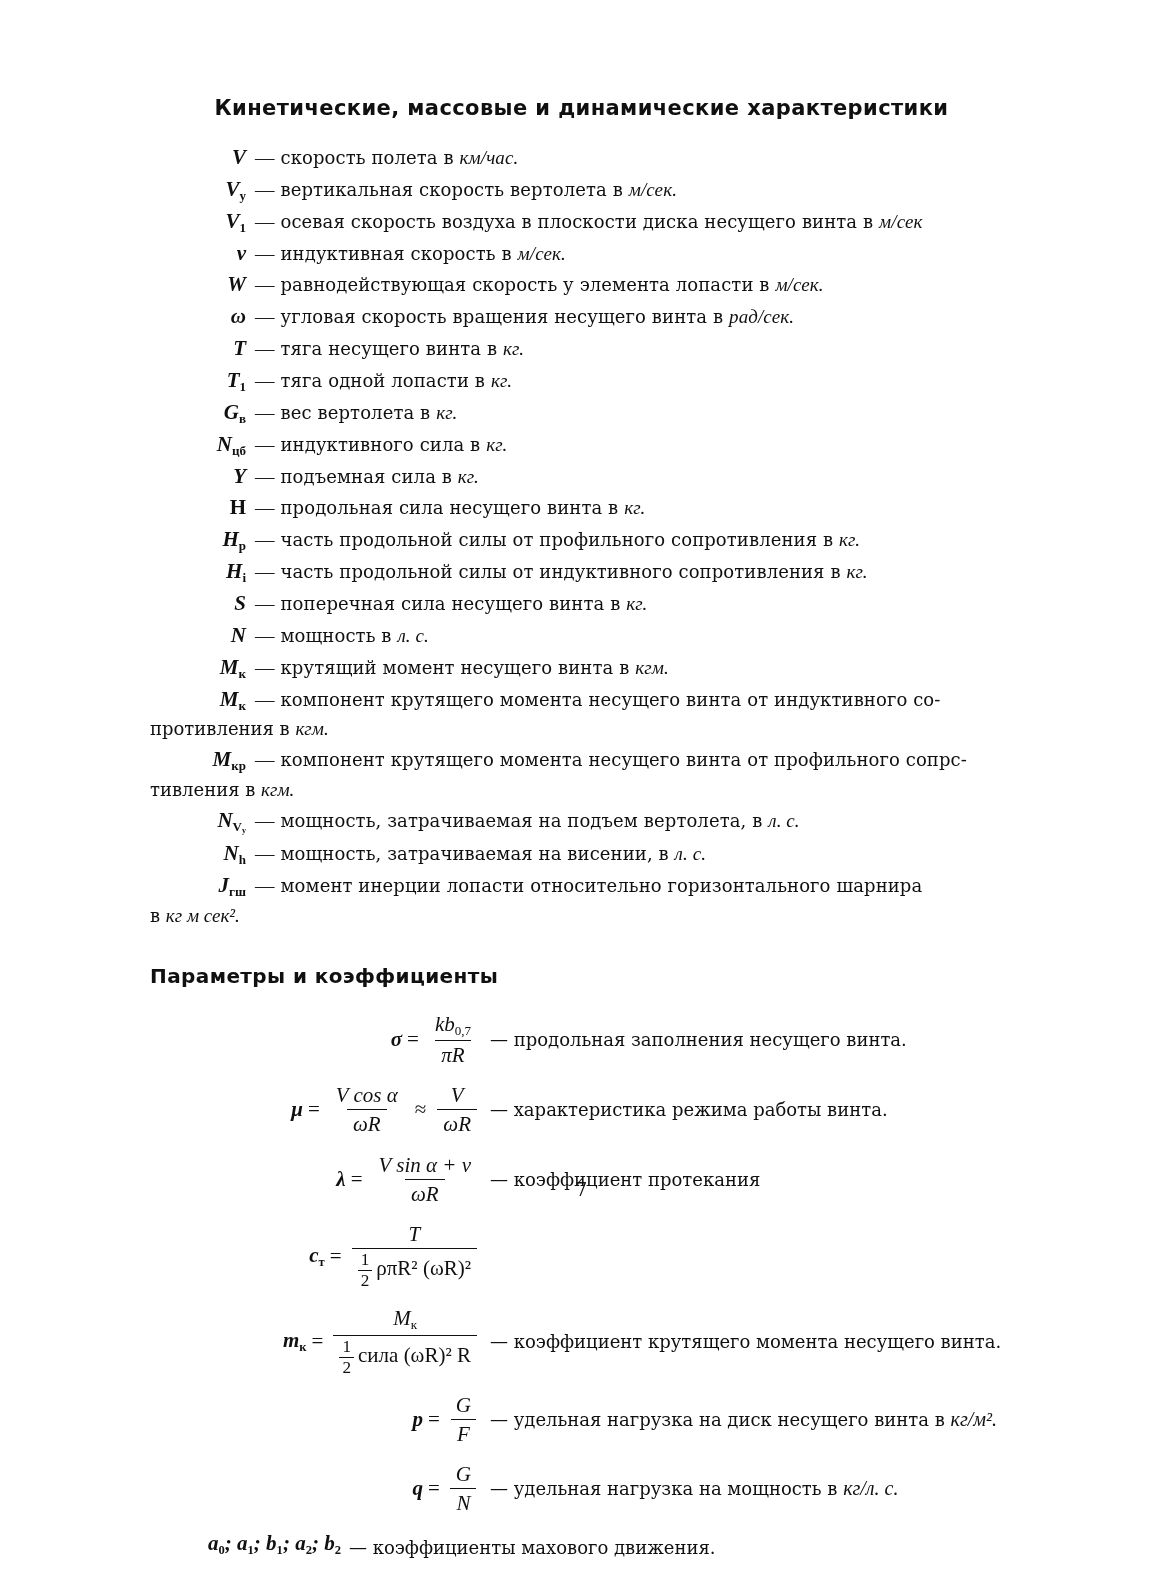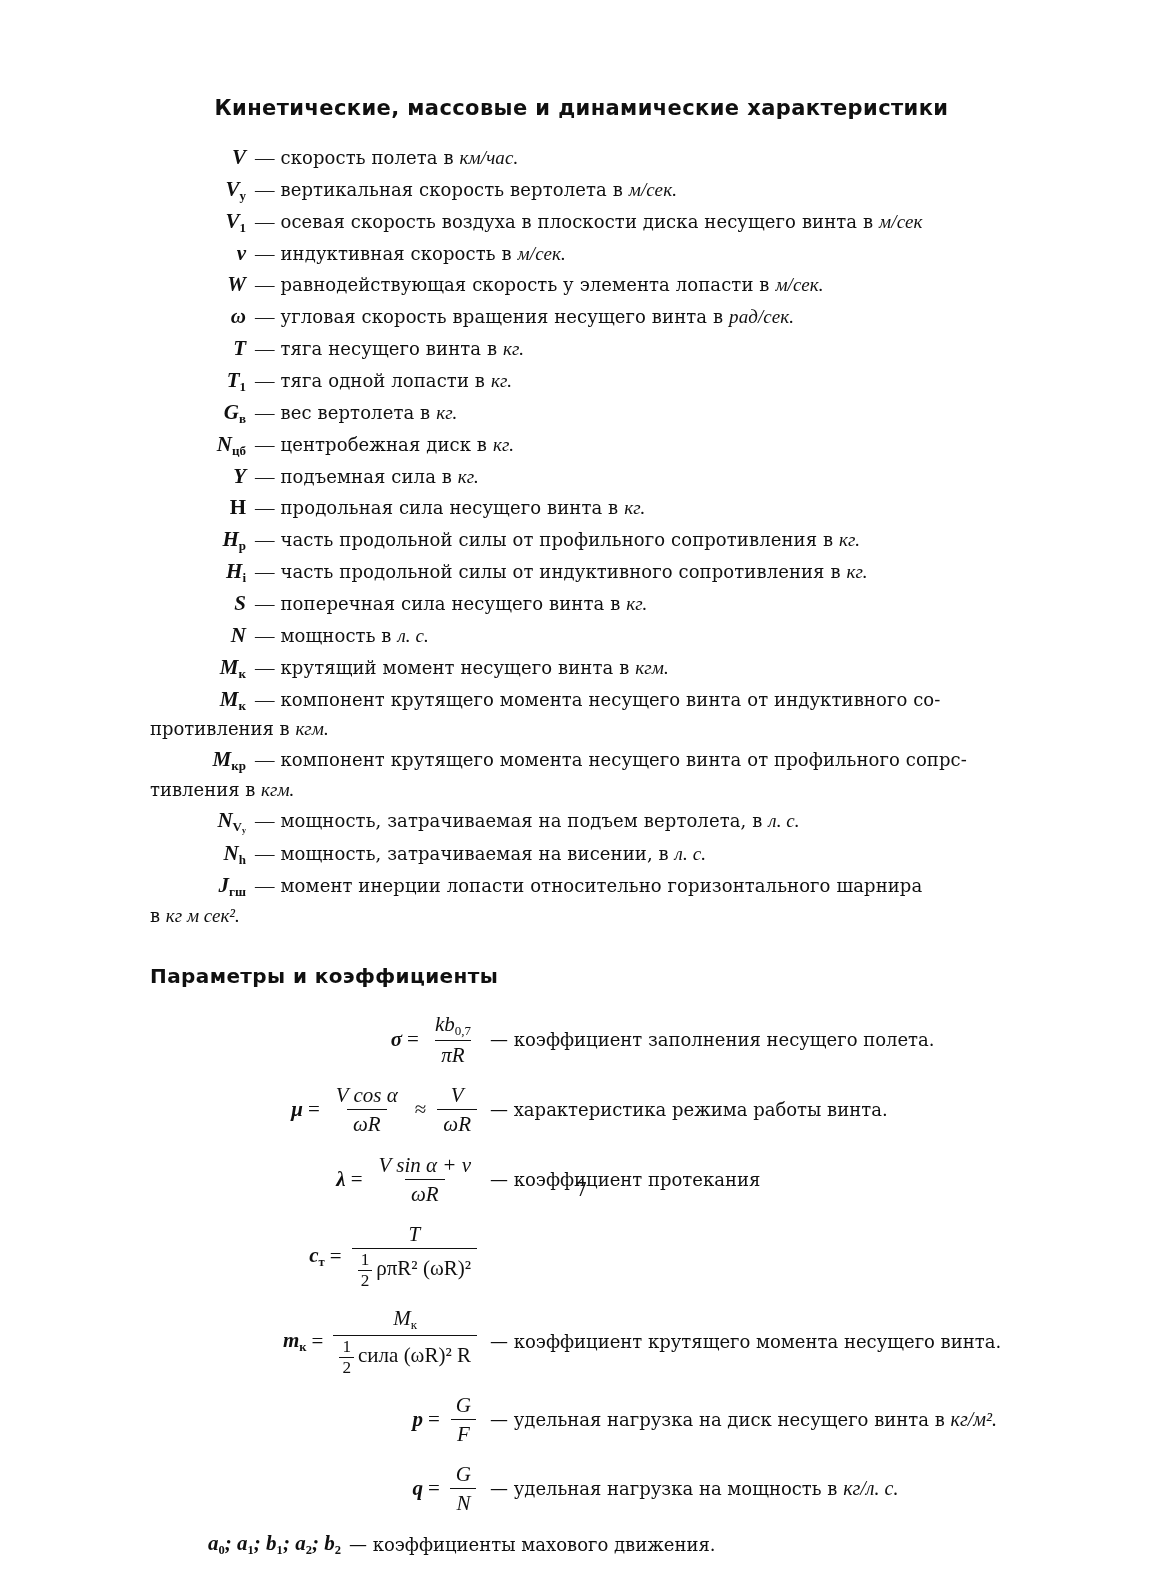--- a/index.html
+++ b/index.html
@@ -270,7 +270,7 @@
     <li>
       <span class="sym">N<sub>цб</sub></span>
       <span class="dash">—</span>
-      <span class="desc"><span>центробежная диск в </span><i>кг.</i></span>
+      <span class="desc"><span>индуктивного сила в </span><i>кг.</i></span>
     </li>
 
     <li>

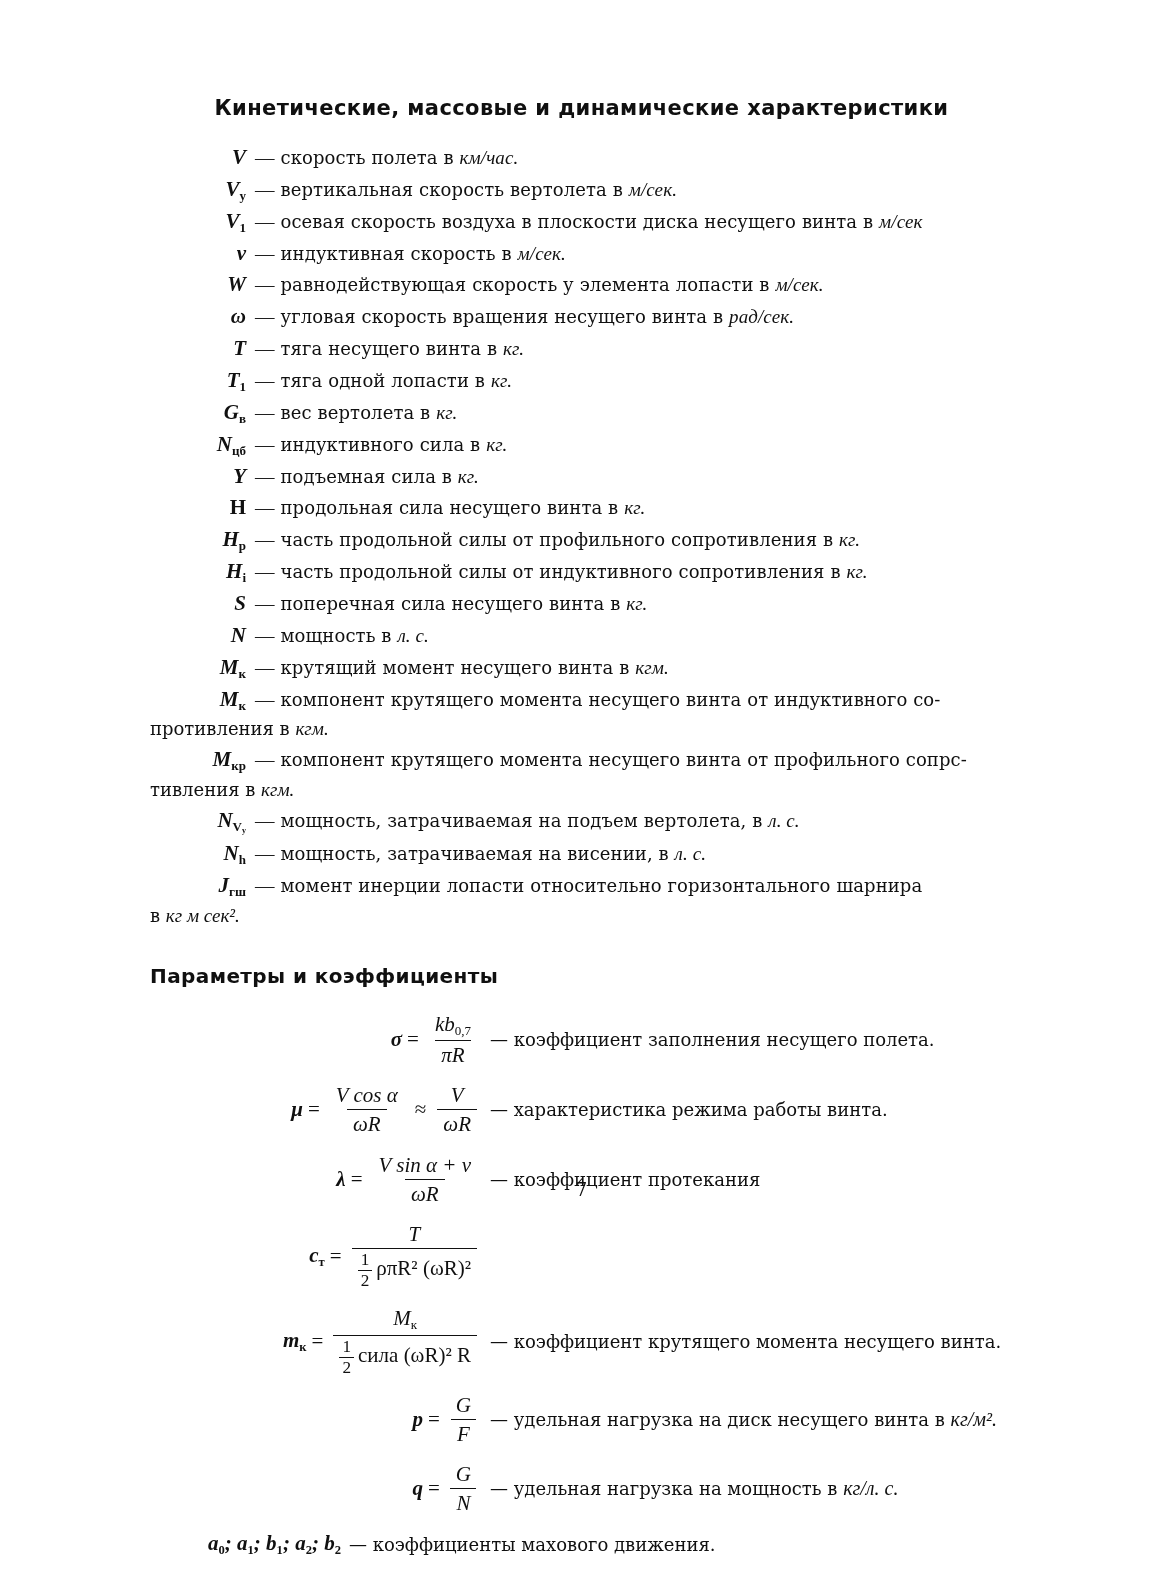--- a/index.html
+++ b/index.html
@@ -369,7 +369,7 @@
           <span class="den">πR</span>
         </span>
       </div>
-      <div class="ftext">— коэффициент заполнения несущего полета.</div>
+      <div class="ftext">— продольная заполнения несущего винта.</div>
     </div>
 
     <div class="frow">

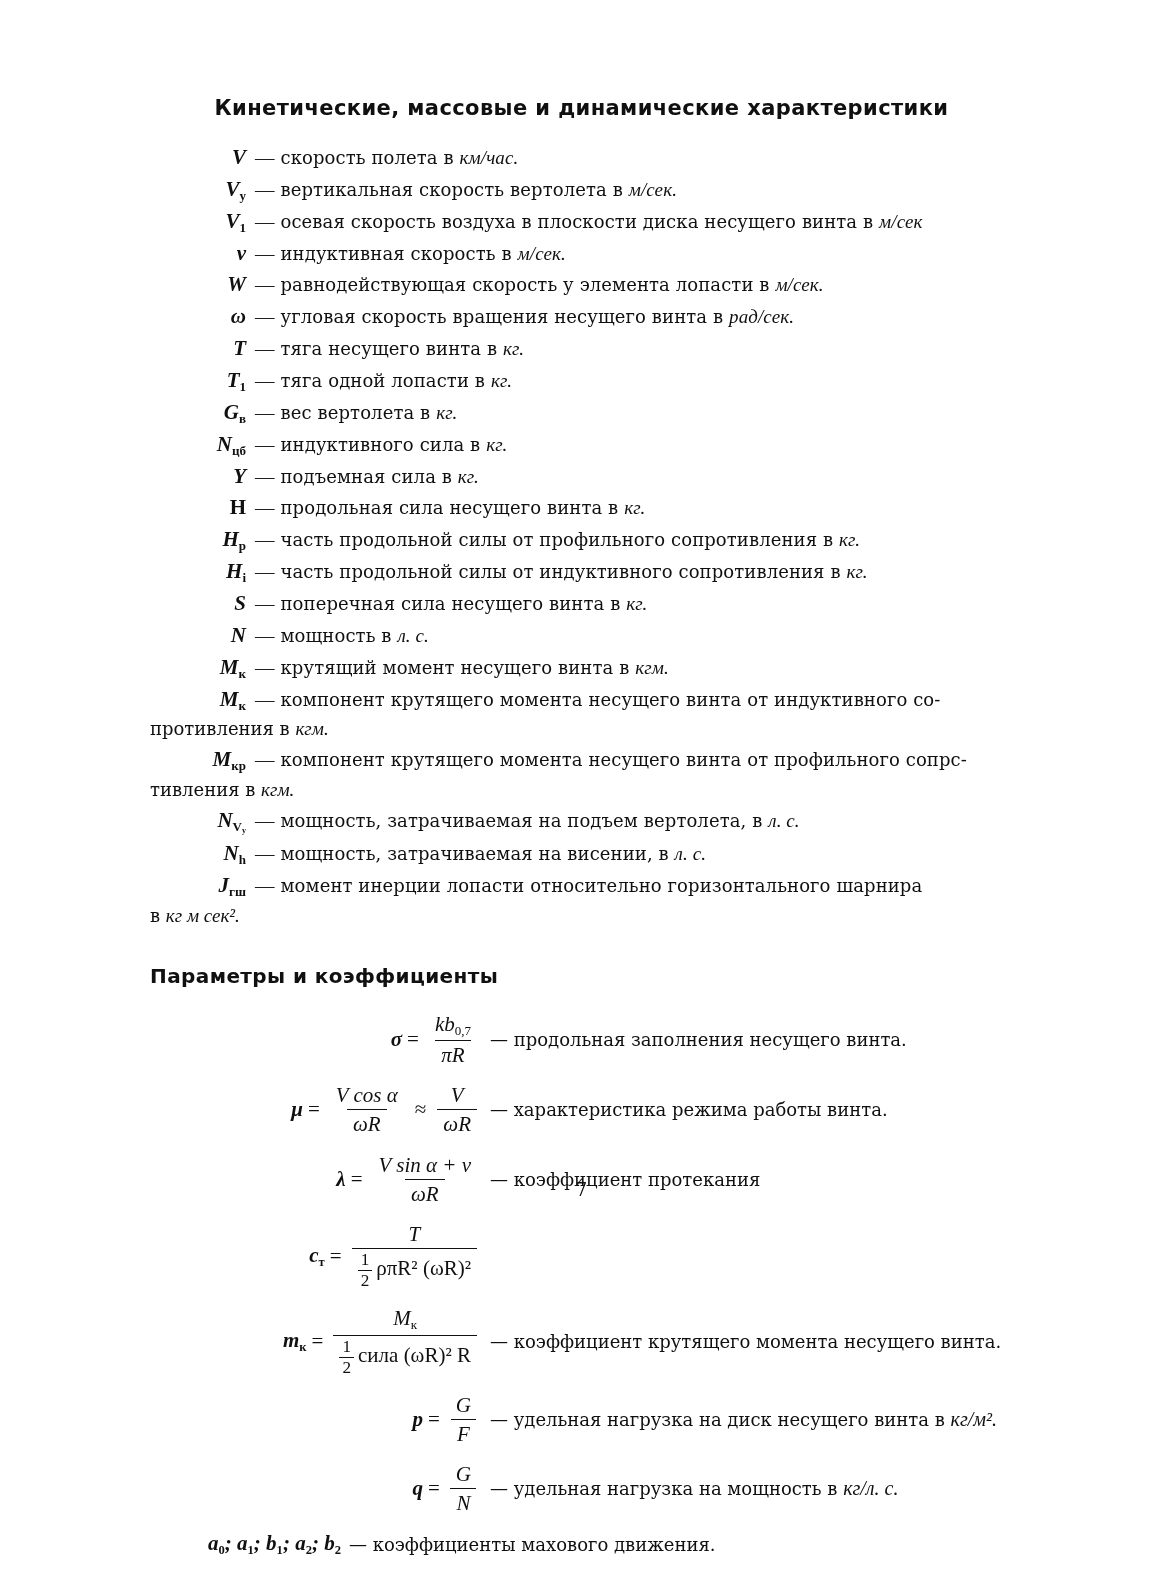--- a/index.html
+++ b/index.html
@@ -177,7 +177,7 @@
   }
   .coef-row {
     display: flex;
-    align-items: center;
+    align-items: flex-end;
     padding-left: 58px;
     font-size: 20px;
   }

